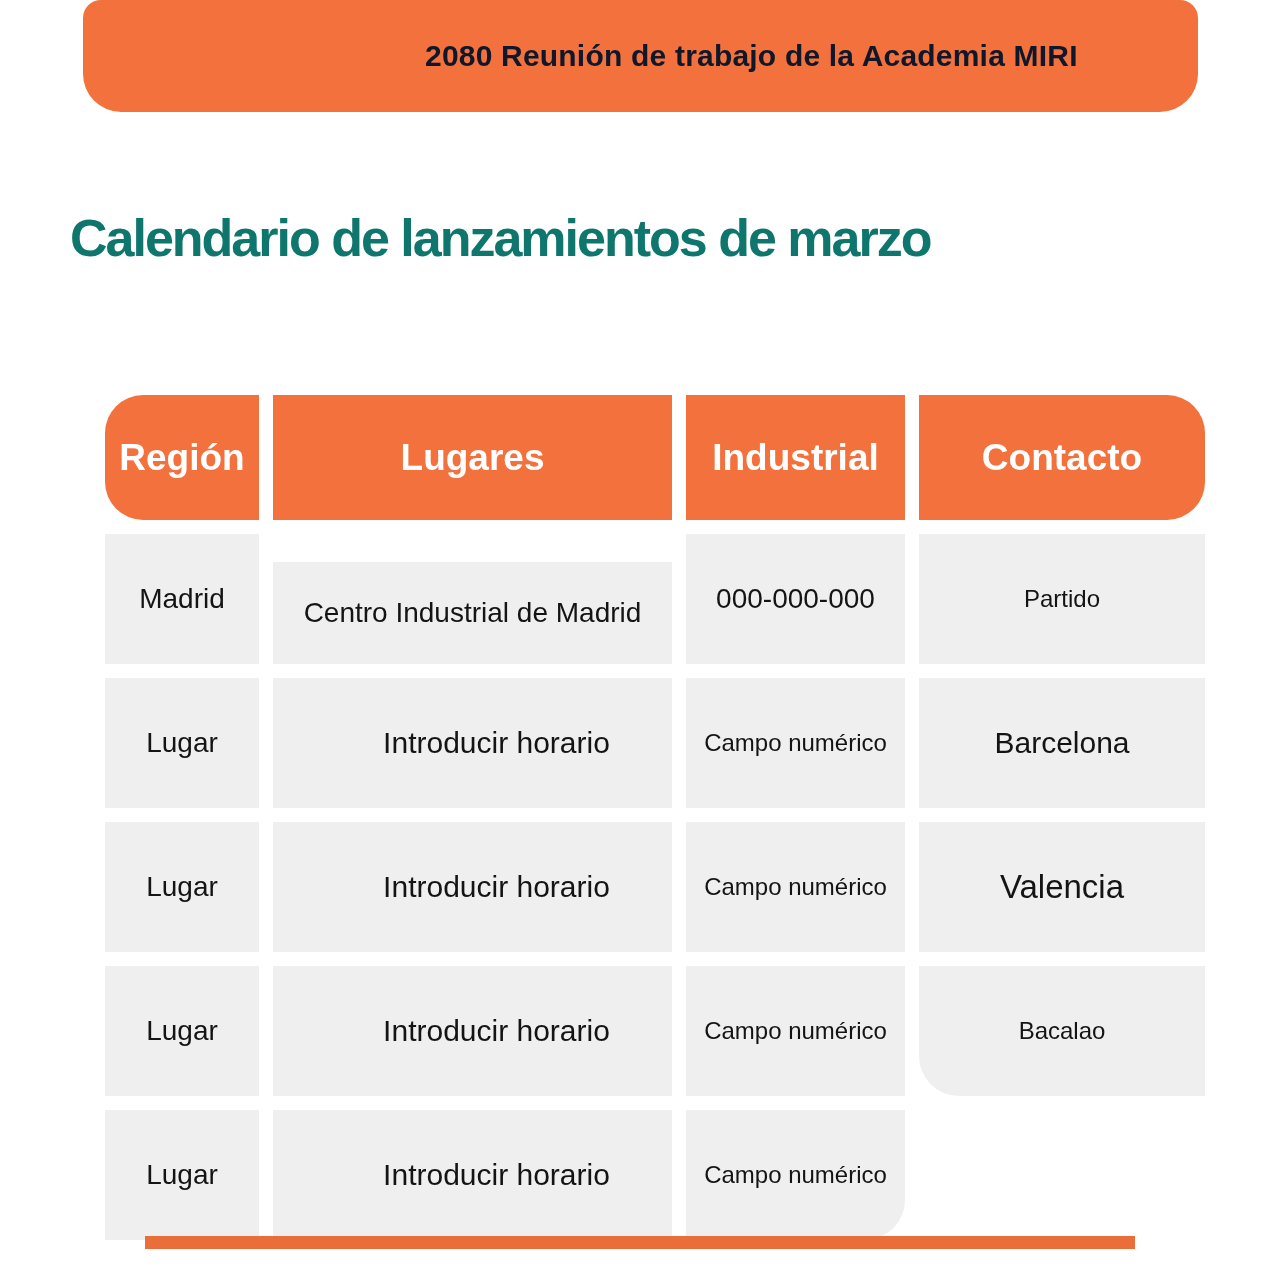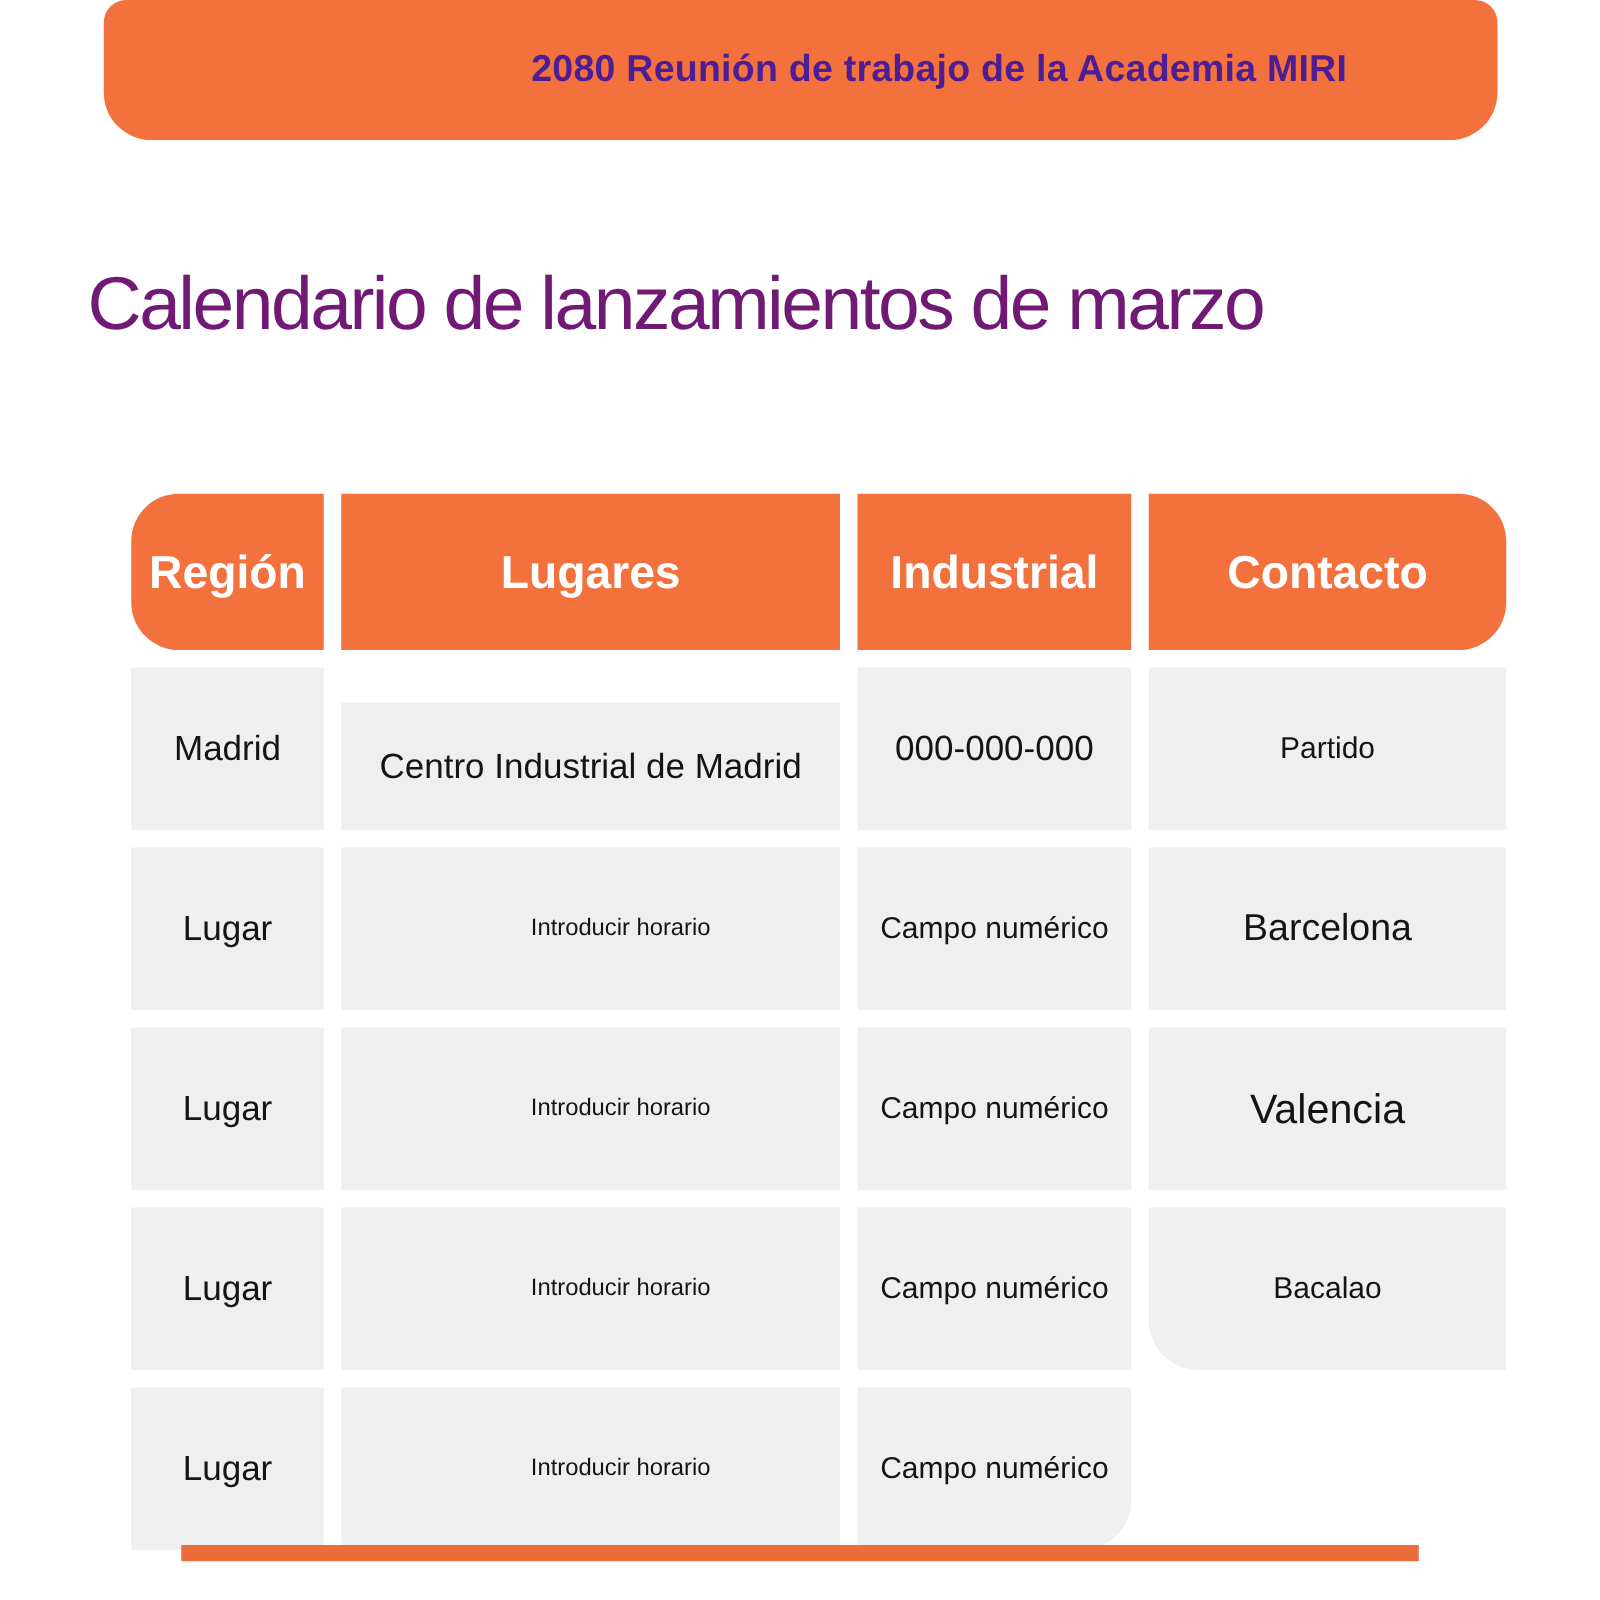--- a/index.html
+++ b/index.html
@@ -14,7 +14,7 @@
     display:flex; align-items:center;
   }
   .banner-text {
-    margin-left:342px; font-size:30px; font-weight:600; color:#4c1d95;
+    margin-left:342px; font-size:30px; font-weight:600; color:#0f172a;
     letter-spacing:0.2px; white-space:nowrap;
   }
 

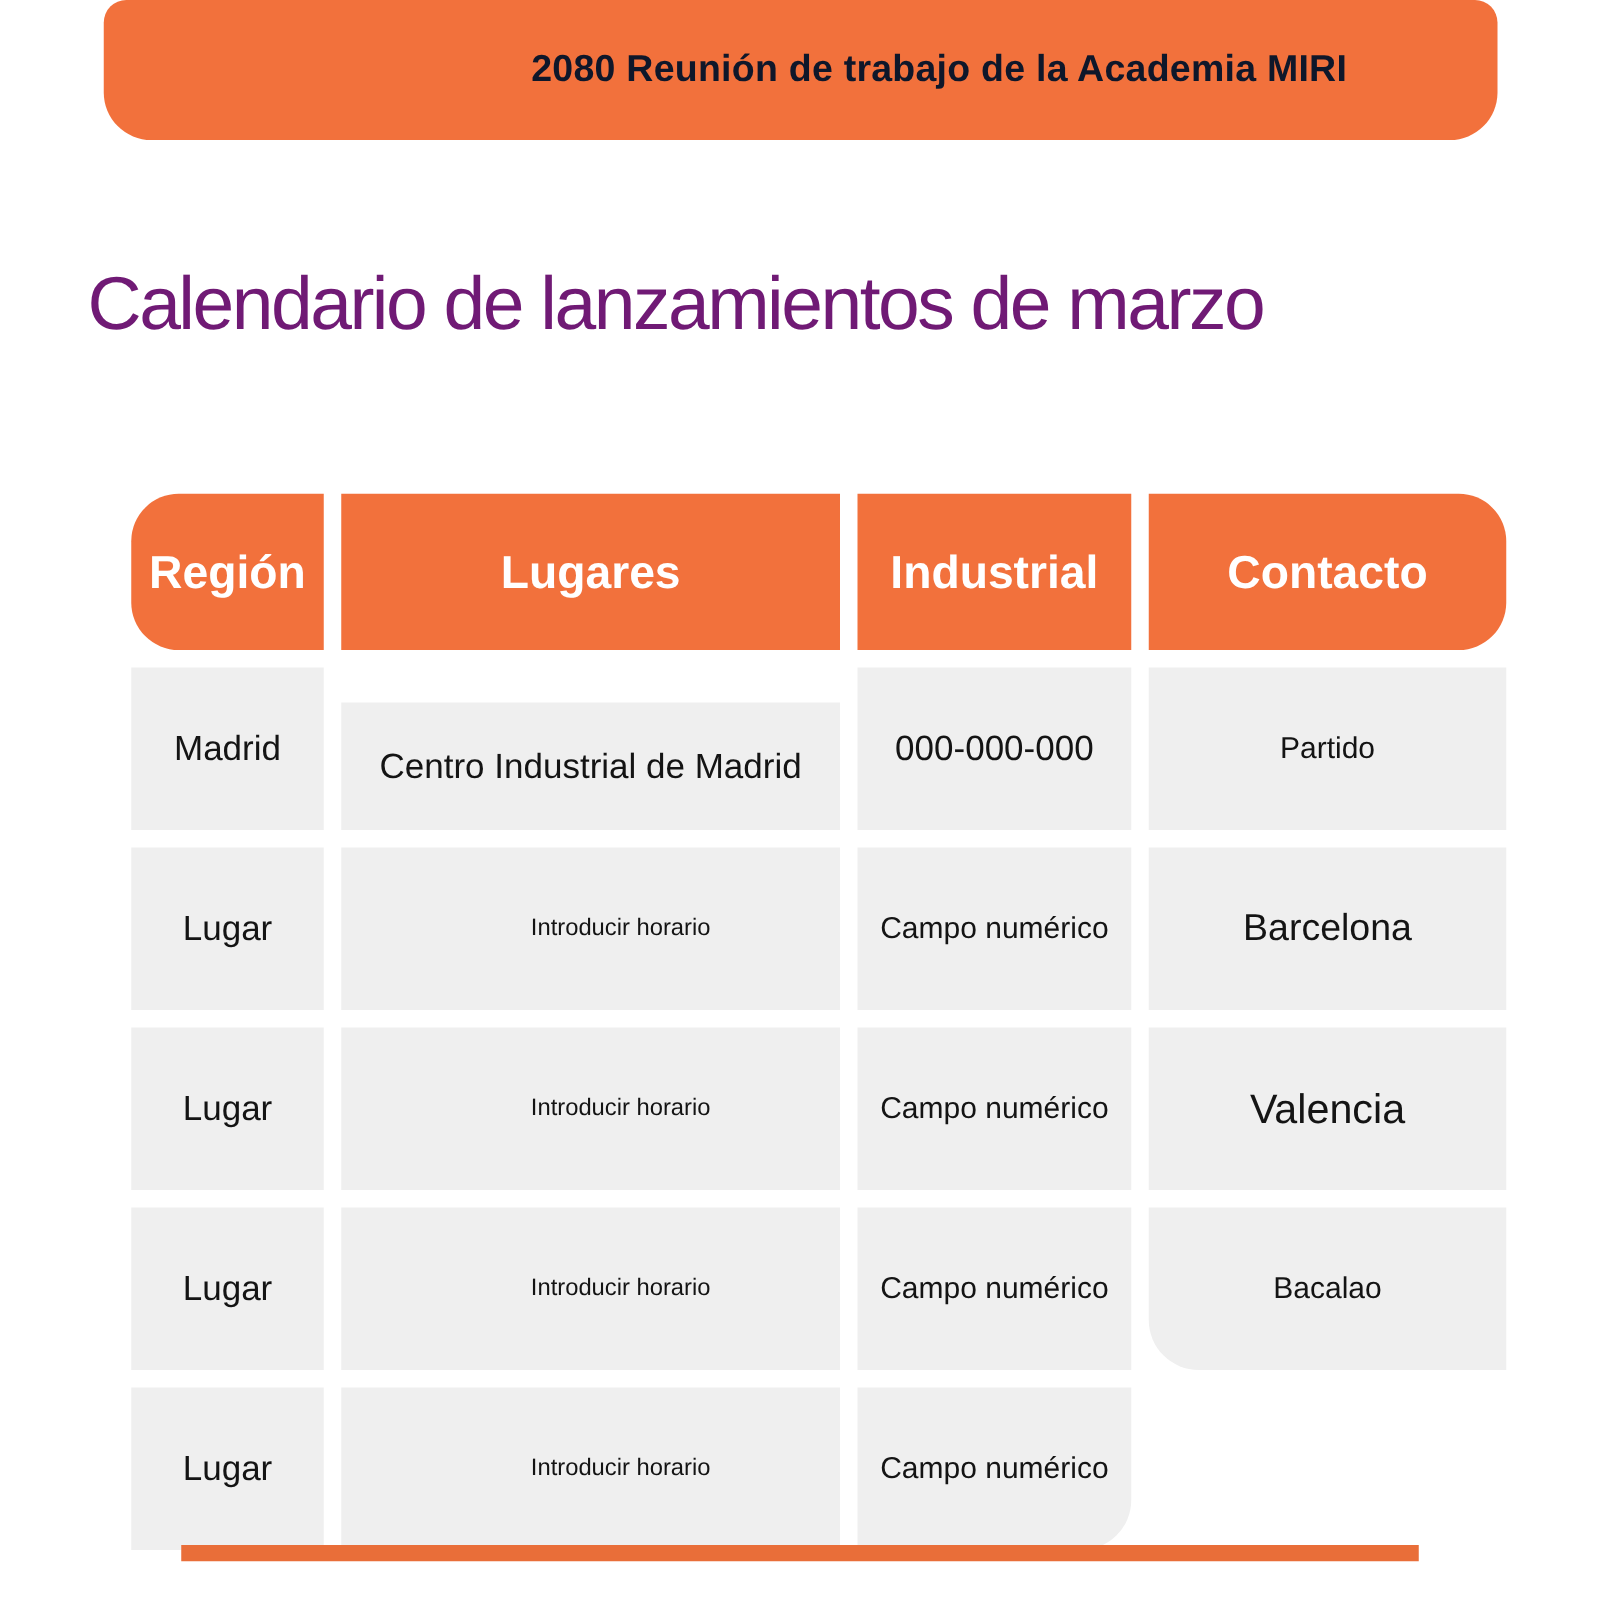--- a/index.html
+++ b/index.html
@@ -21,8 +21,8 @@
   
   .title {
     position:absolute; left:70px; top:208px;
-    font-size:60px; font-weight:400; letter-spacing:-2px;
-    color:#701a75; white-space:nowrap;
+    font-size:52px; font-weight:700; letter-spacing:-2px;
+    color:#0f766e; white-space:nowrap;
   }
 
   

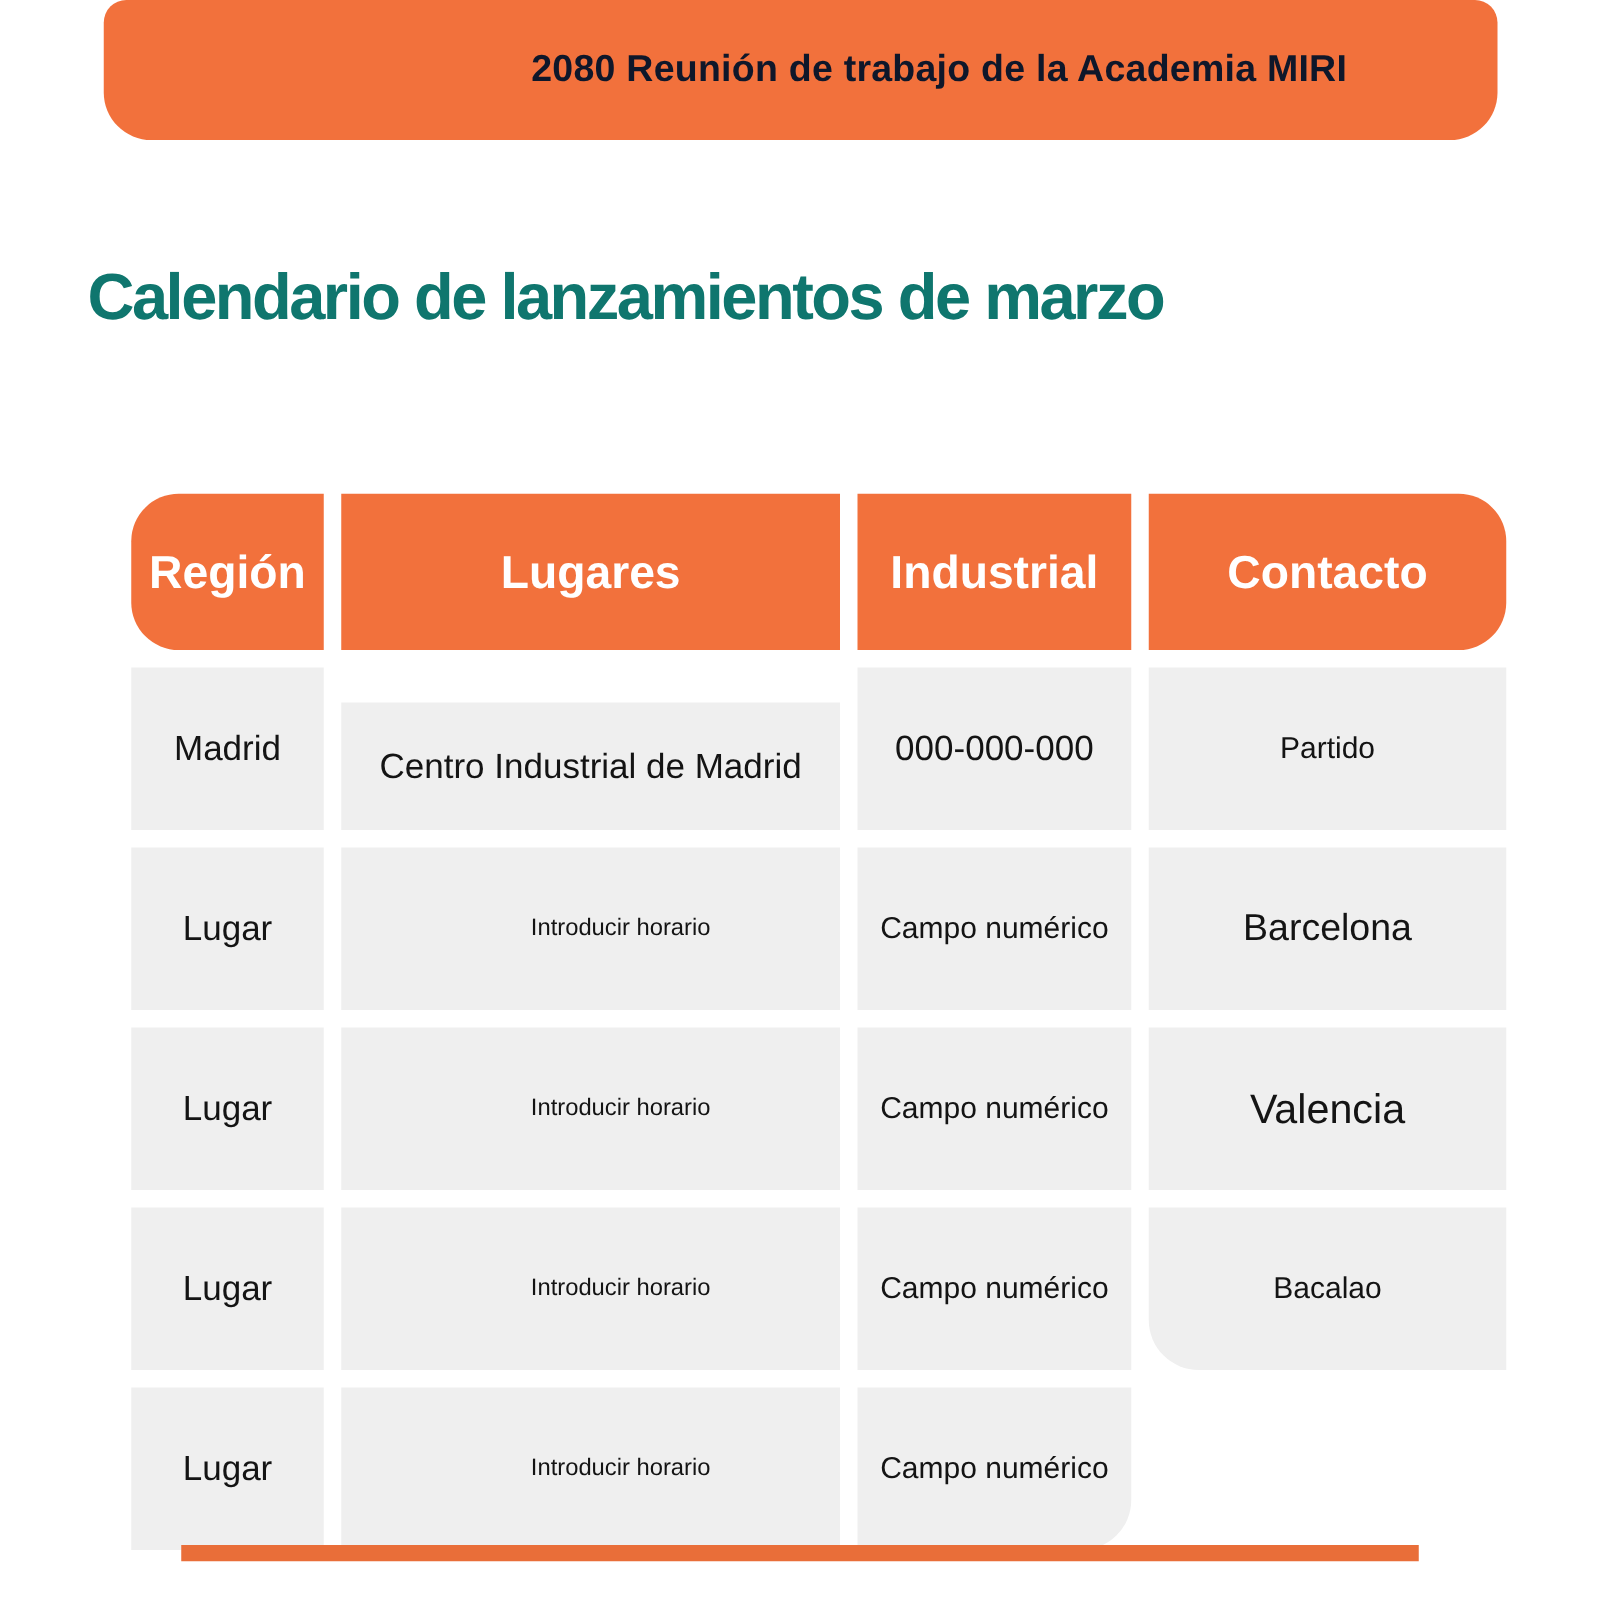--- a/index.html
+++ b/index.html
@@ -48,7 +48,7 @@
   .cell.bl { border-bottom-left-radius:40px; }
   .cell.br { border-bottom-right-radius:40px; }
 
-  .fs25{font-size:19px;padding-left:48px;} .fs28{font-size:28px;margin-top:28px;} .fs30{font-size:30px;}
+  .fs25{font-size:30px;padding-left:48px;} .fs28{font-size:28px;margin-top:28px;} .fs30{font-size:30px;}
   .fs33{font-size:33px;} .fs35{font-size:24px;} .fs36{font-size:28px;}
   .fs38{font-size:38px;}
 

